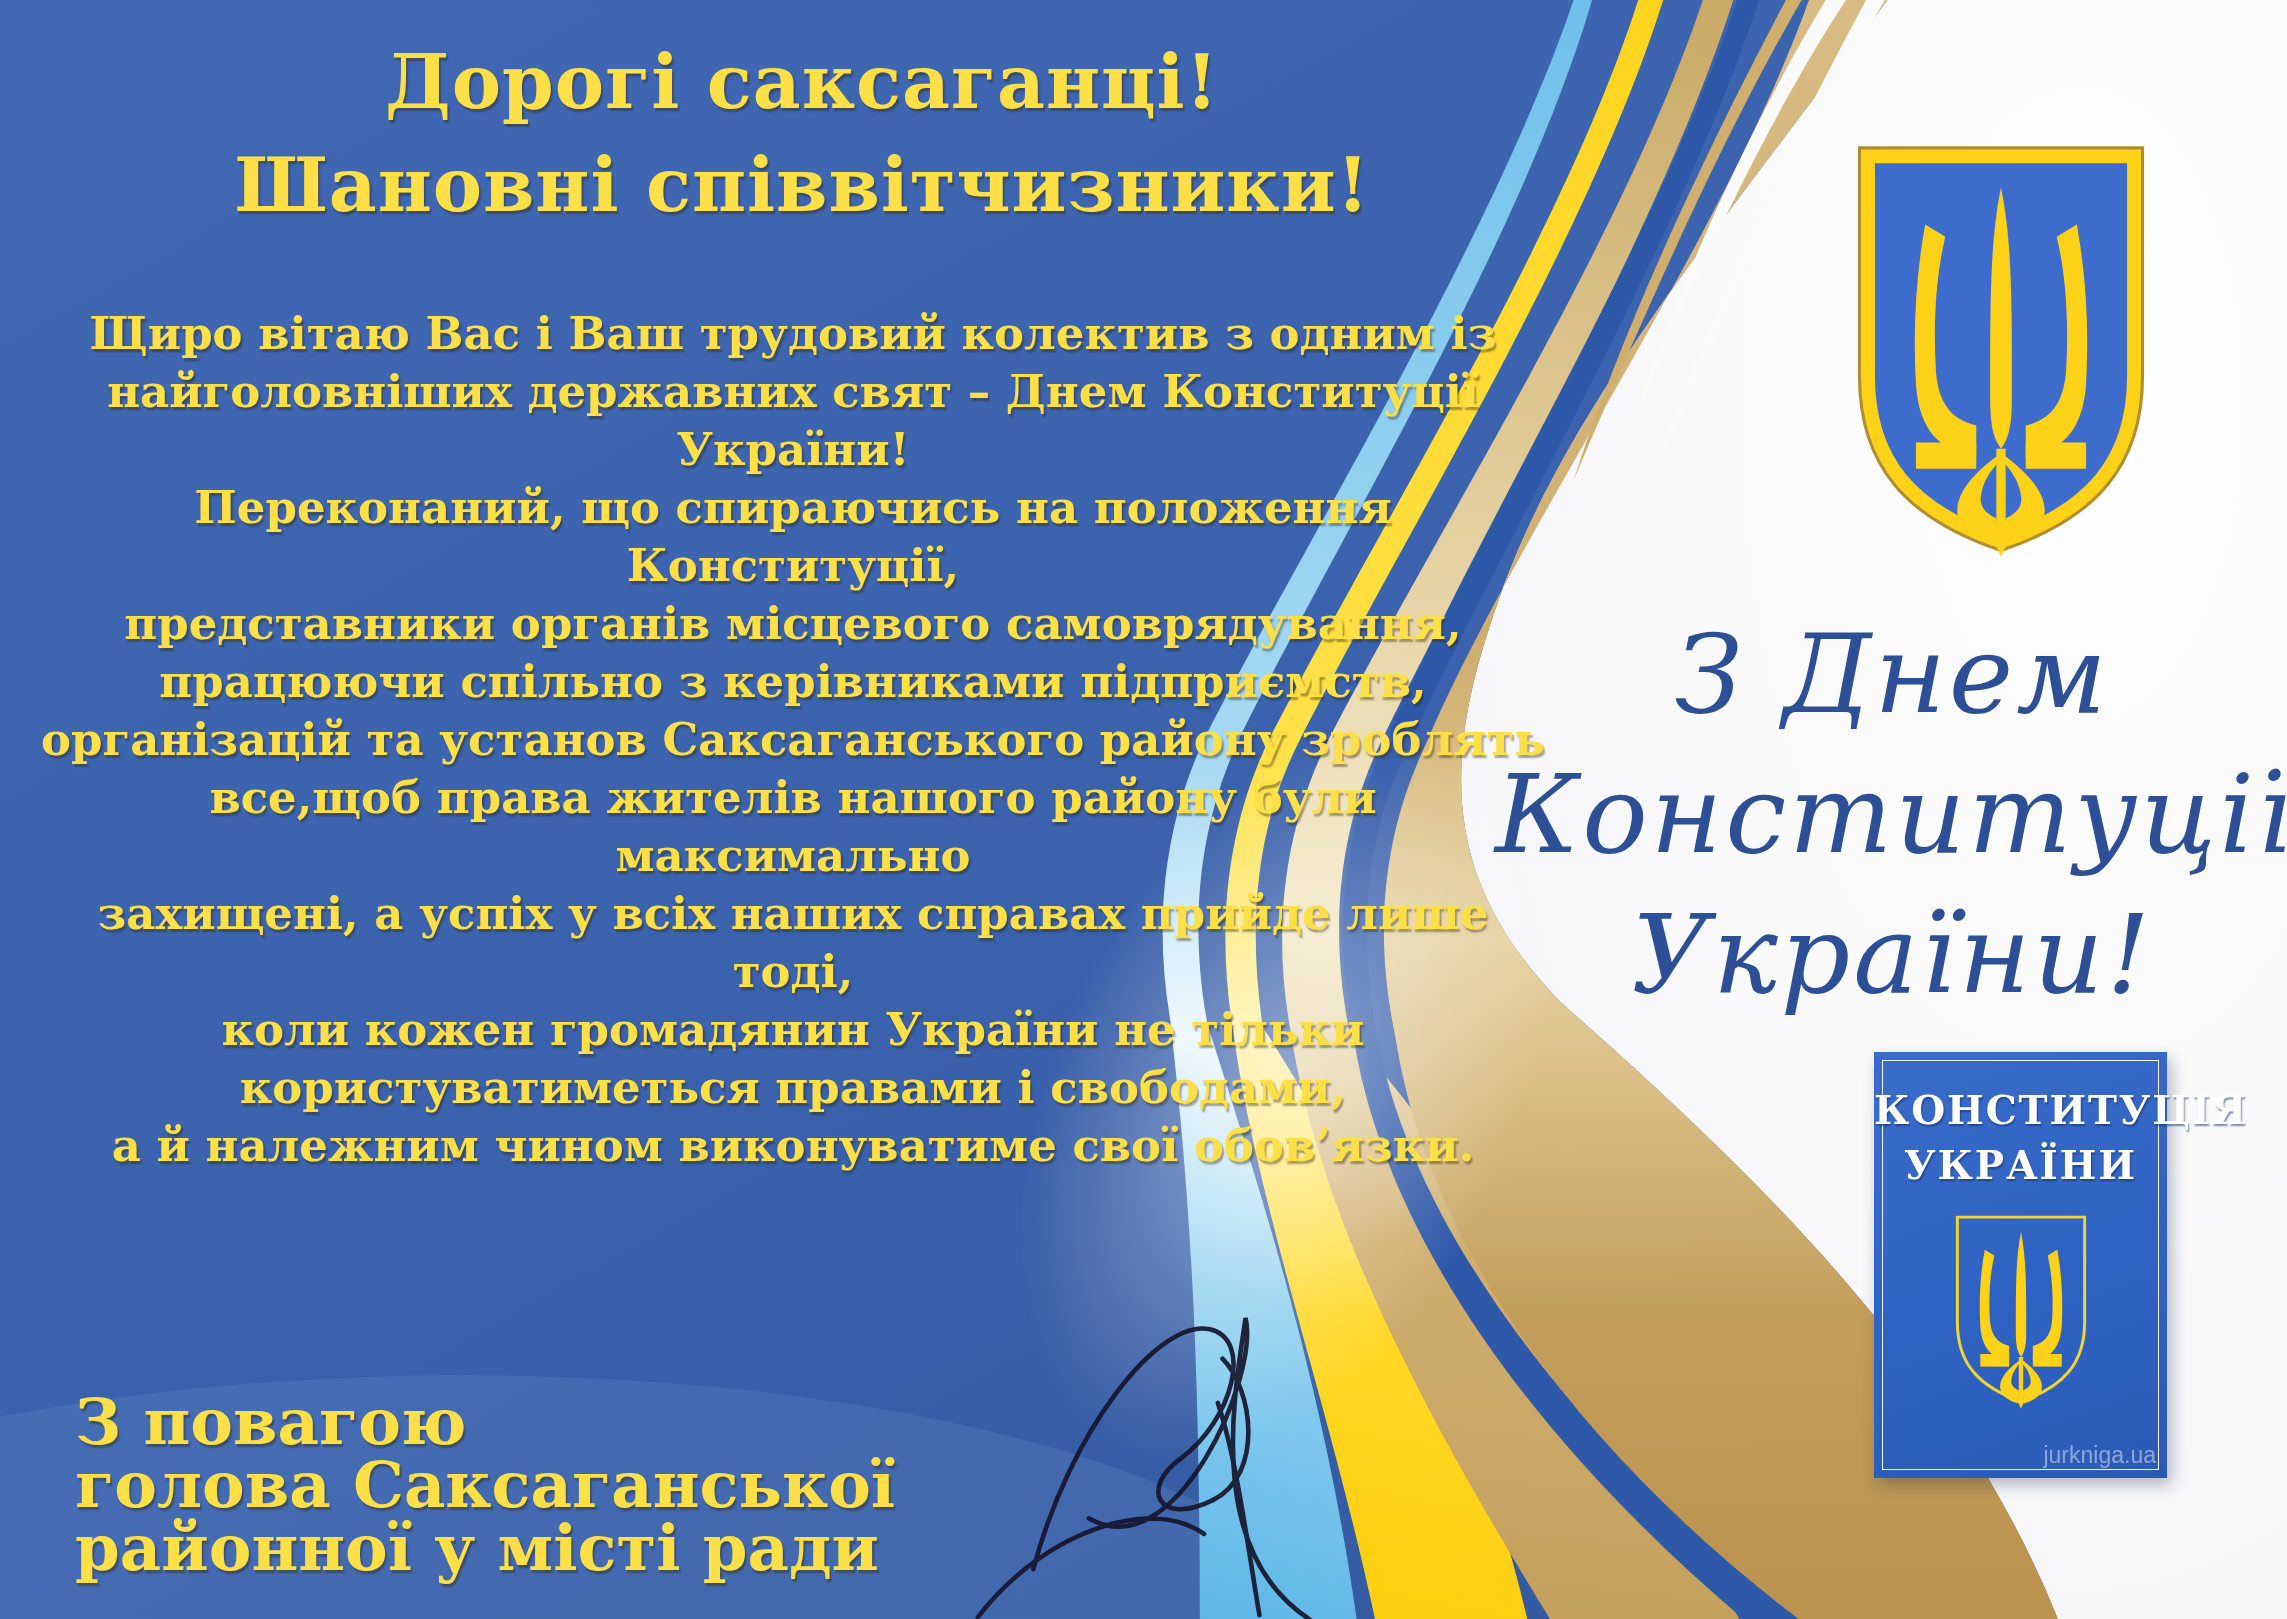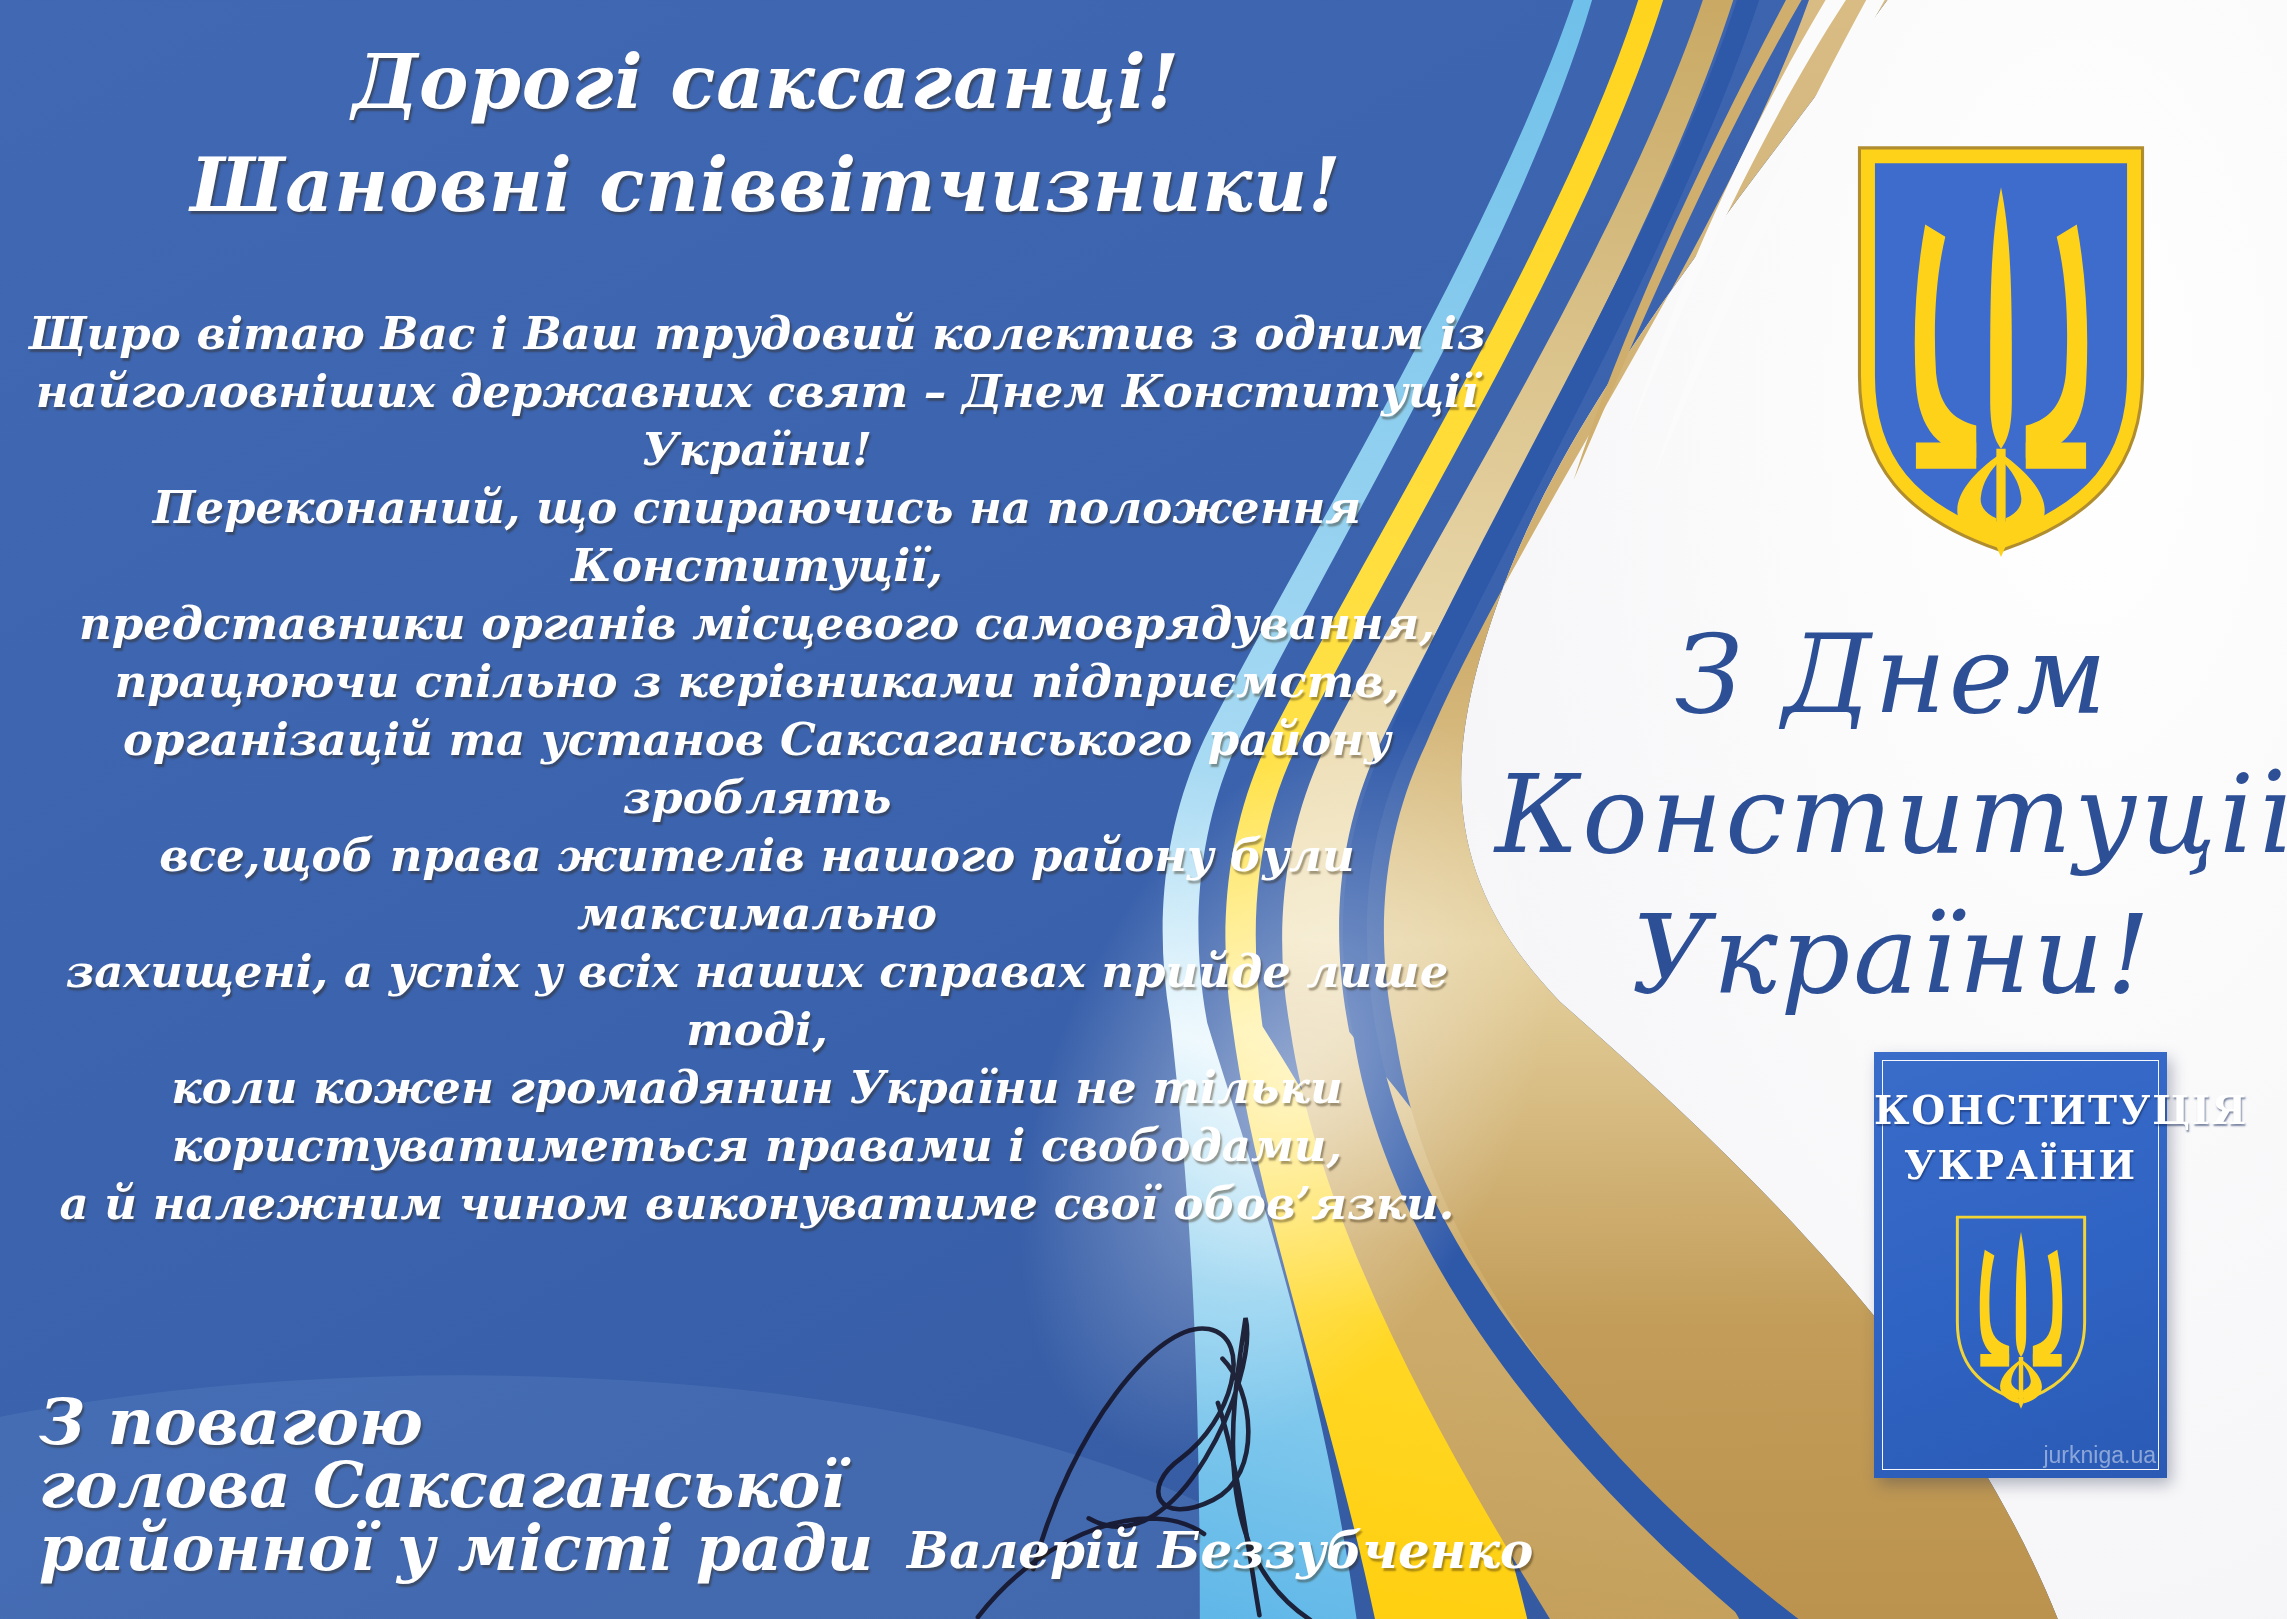--- a/index.html
+++ b/index.html
@@ -12,12 +12,12 @@
   }
   .bg-art{position:absolute;inset:0;}
   .gold-text{
-    color:#ffffff;
-    font-family:"DejaVu Serif", serif;
-    font-style:italic;
+    color:#fde047;
+    font-family:"DejaVu Serif", serif;
     font-weight:700;
     text-shadow:1.8px 2.8px 1.8px rgba(50,35,10,.42);
     white-space:pre-line;
+    padding-left:36px;
   }
   .title-block{
     position:absolute;left:0;top:31px;width:1532px;

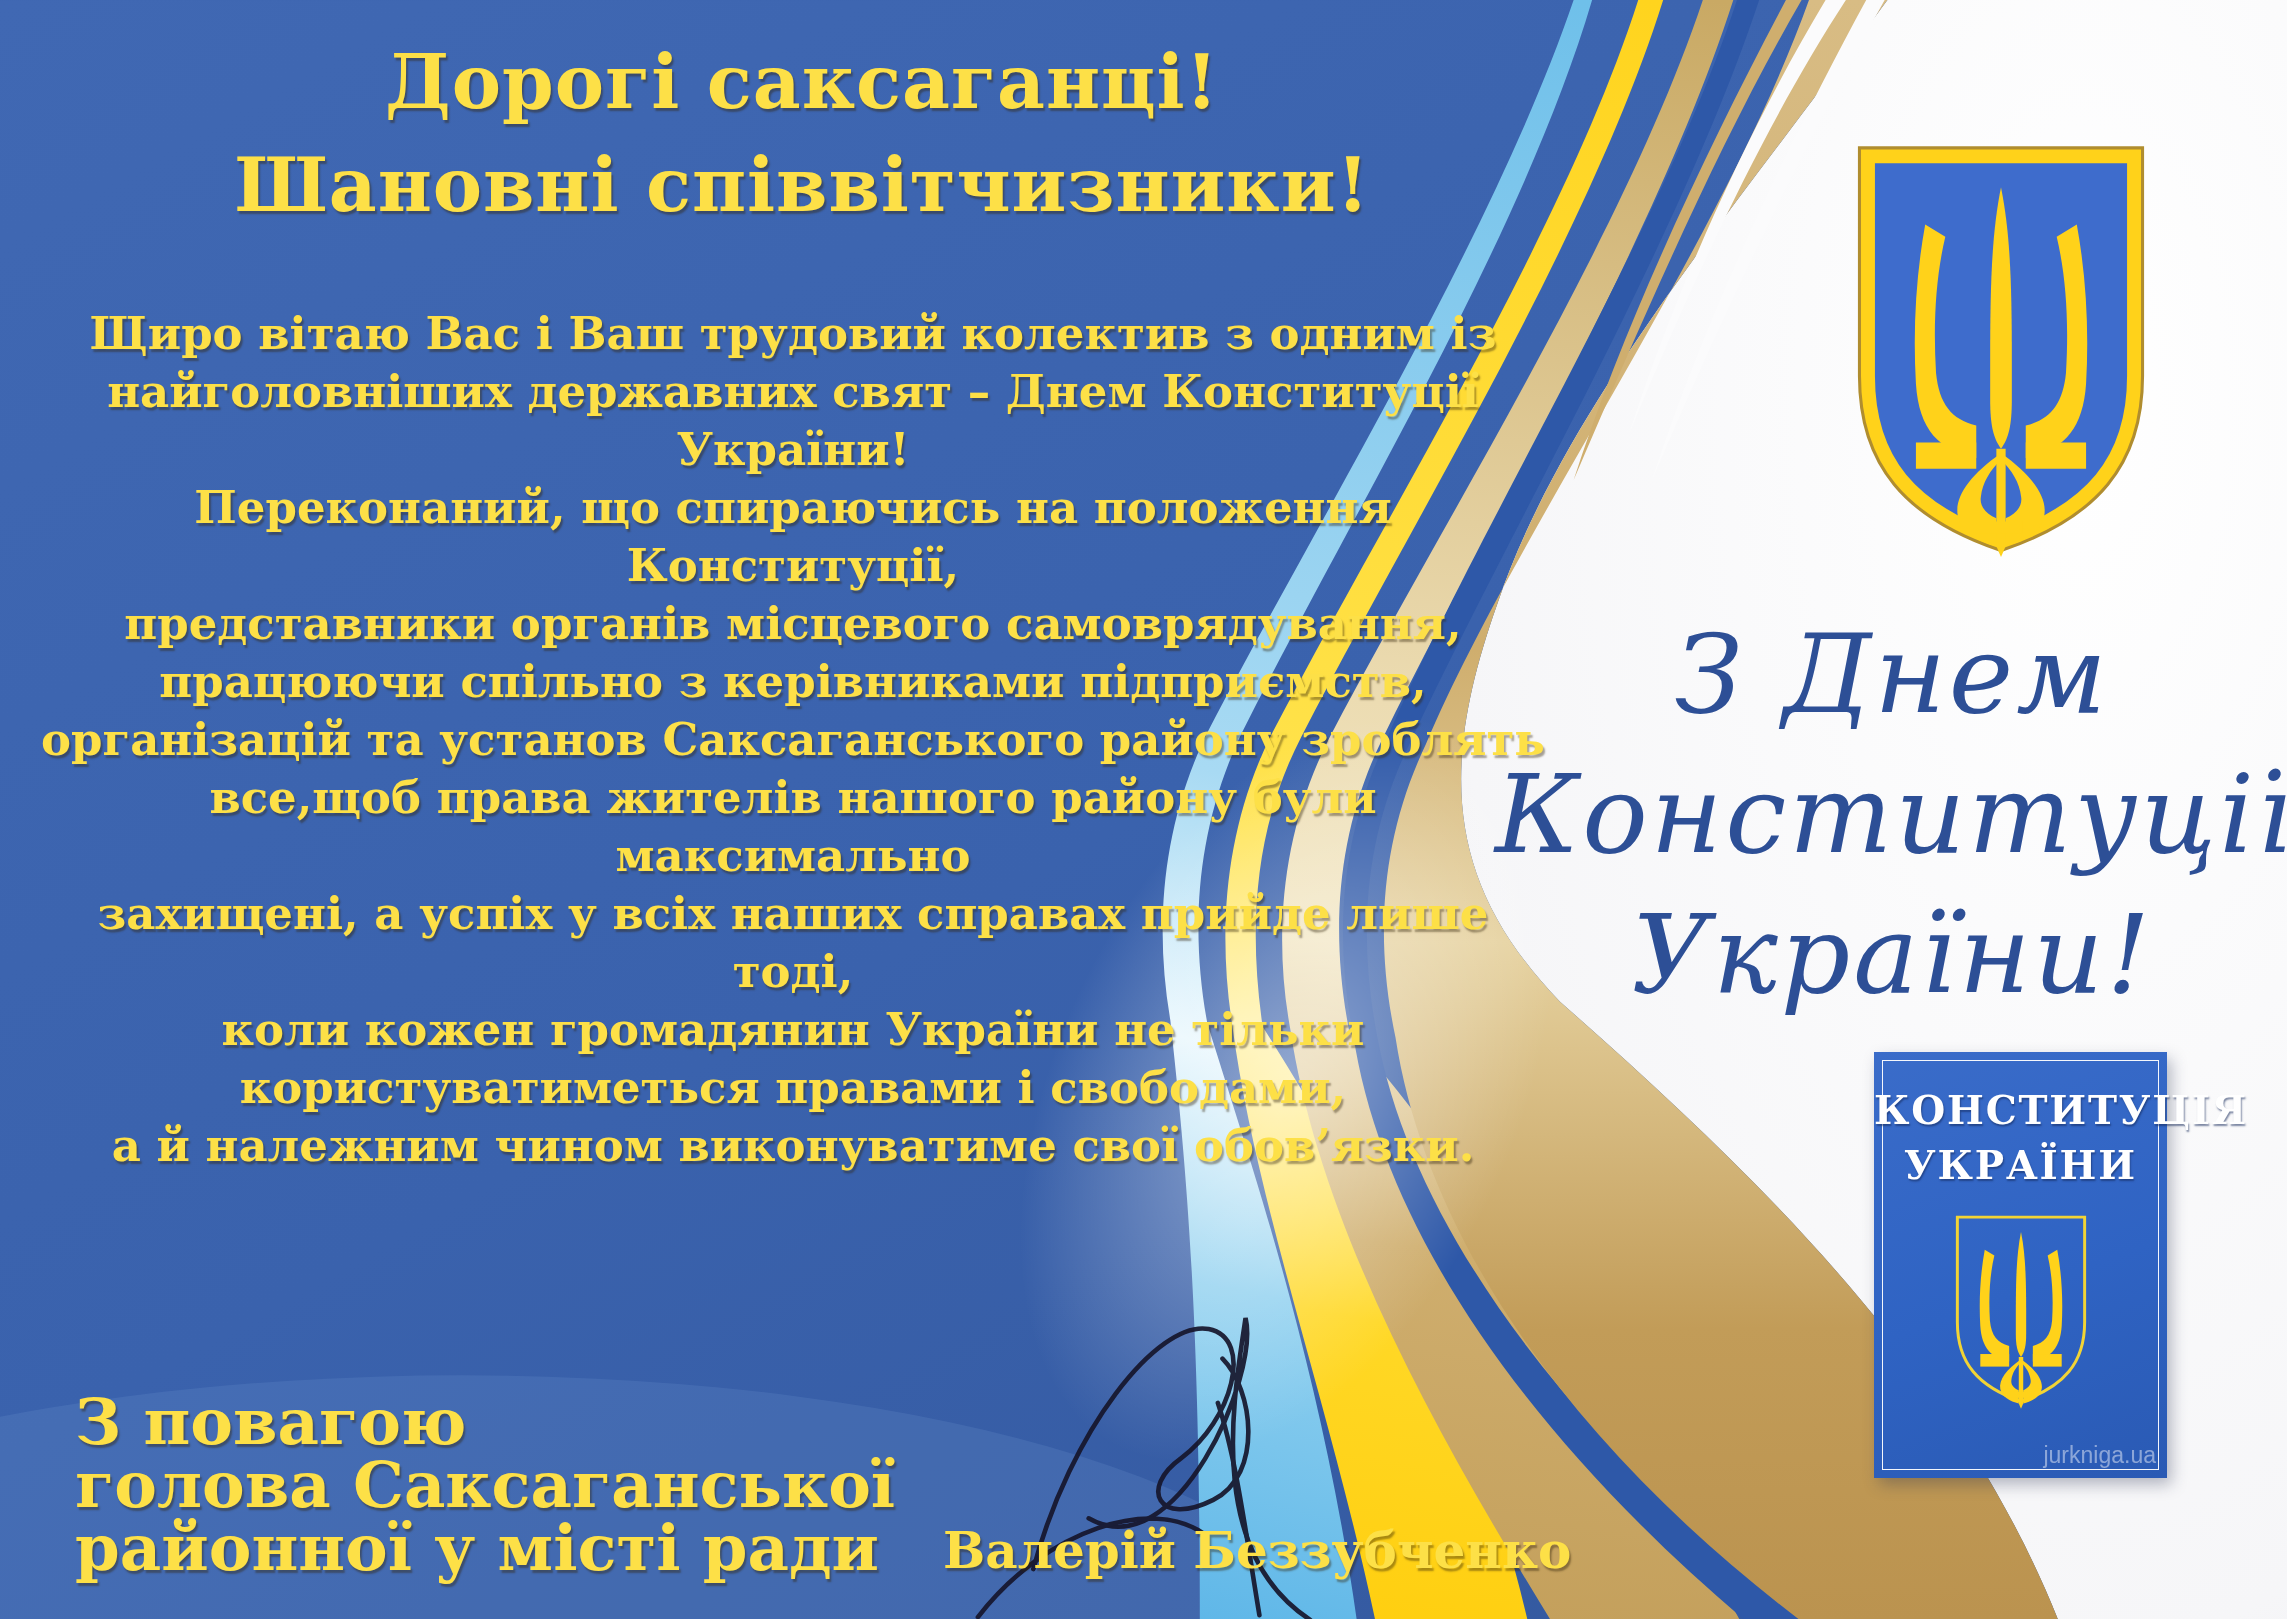--- a/index.html
+++ b/index.html
@@ -178,7 +178,6 @@
   <div class="sig-block gold-text">З повагою
 голова Саксаганської
 районної у місті ради</div>
-  <div class="sig-name gold-text">Валерій Беззубченко</div>
 
   <svg class="signature-svg" width="443" height="328" viewBox="0 0 480 355">
     <g fill="none" stroke="#16162c" stroke-width="5" stroke-linecap="round" opacity="0.92">

